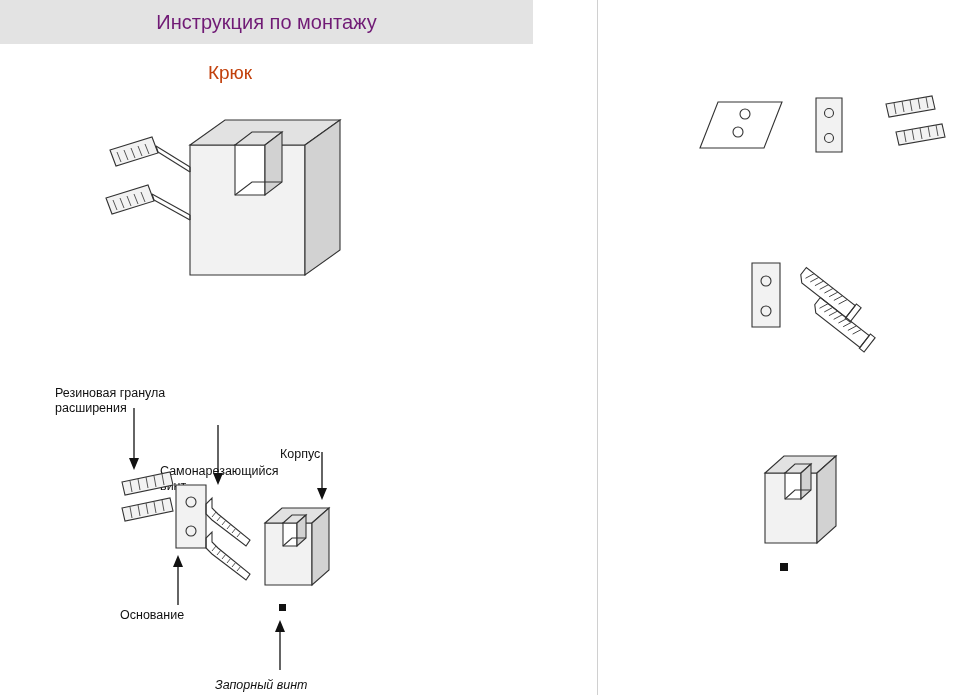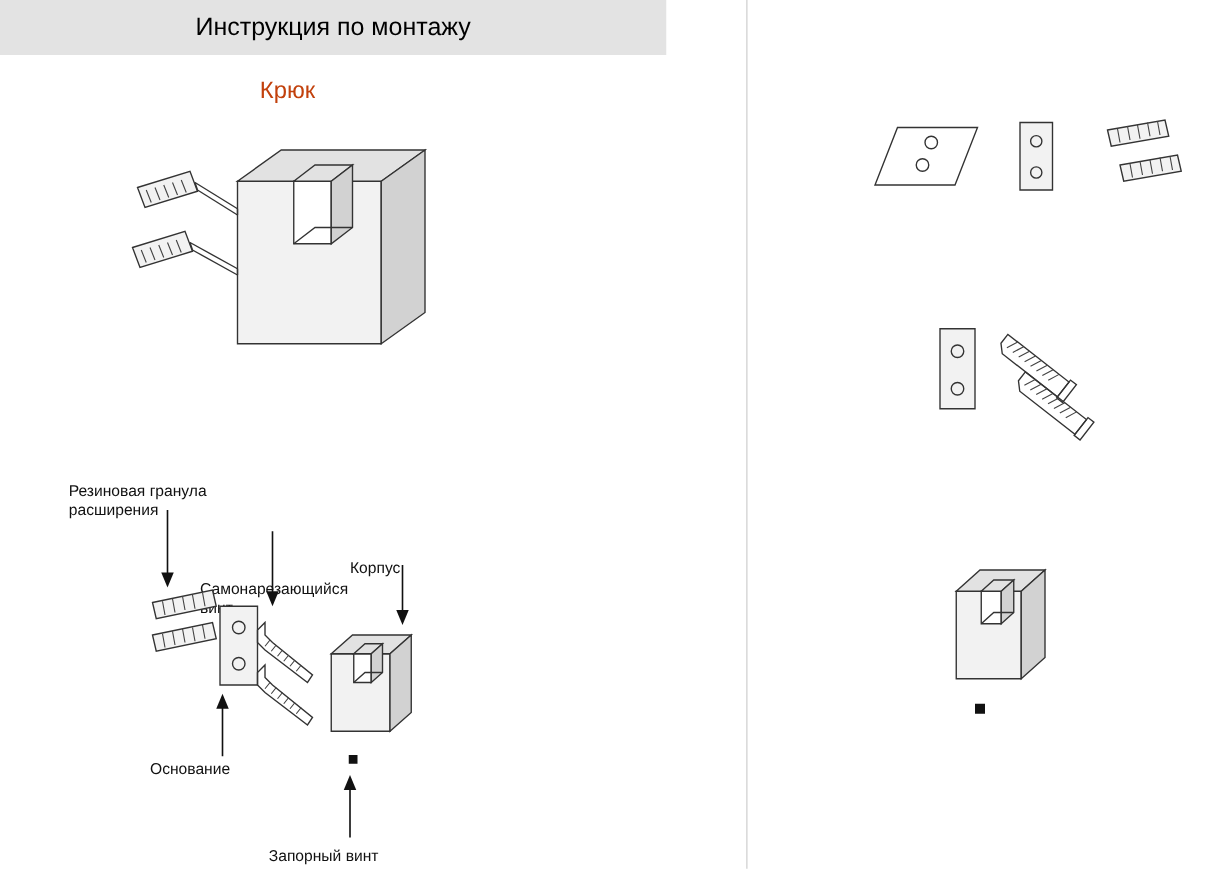--- a/index.html
+++ b/index.html
@@ -38,7 +38,7 @@
     line-height: 44px;
     text-align: center;
     font-size: 20px;
-    color: #000000;
+    color: #701a75;
     font-family: "Liberation Sans", sans-serif;
   }
   

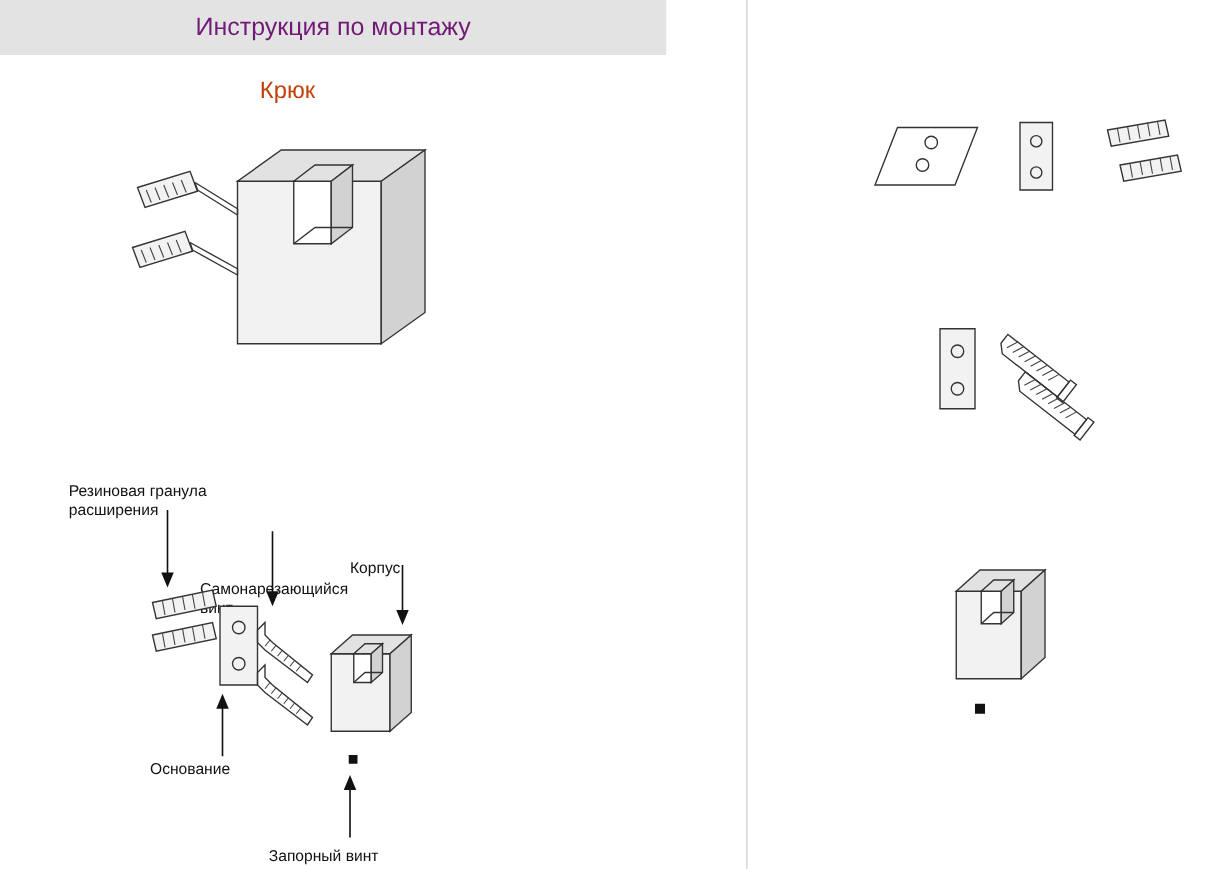--- a/index.html
+++ b/index.html
@@ -84,7 +84,7 @@
   .lbl-screw   { left: 160px; top: 420px; width: 145px; margin-top: 44px; }
   .lbl-body    { left: 280px; top: 447px; width: 90px;  }
   .lbl-base    { left: 120px; top: 608px; width: 100px; }
-  .lbl-lock    { left: 215px; top: 678px; width: 120px; }
+  .lbl-lock    { left: 215px; top: 678px; width: 120px; font-style: italic; }
 
   
   .step-text {

